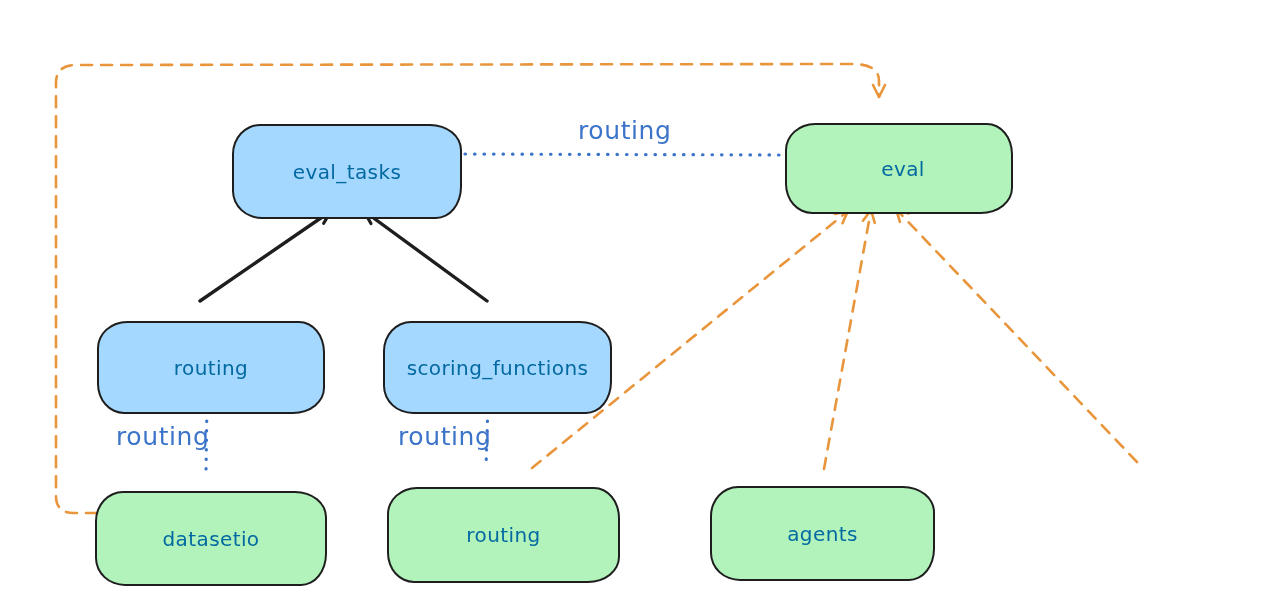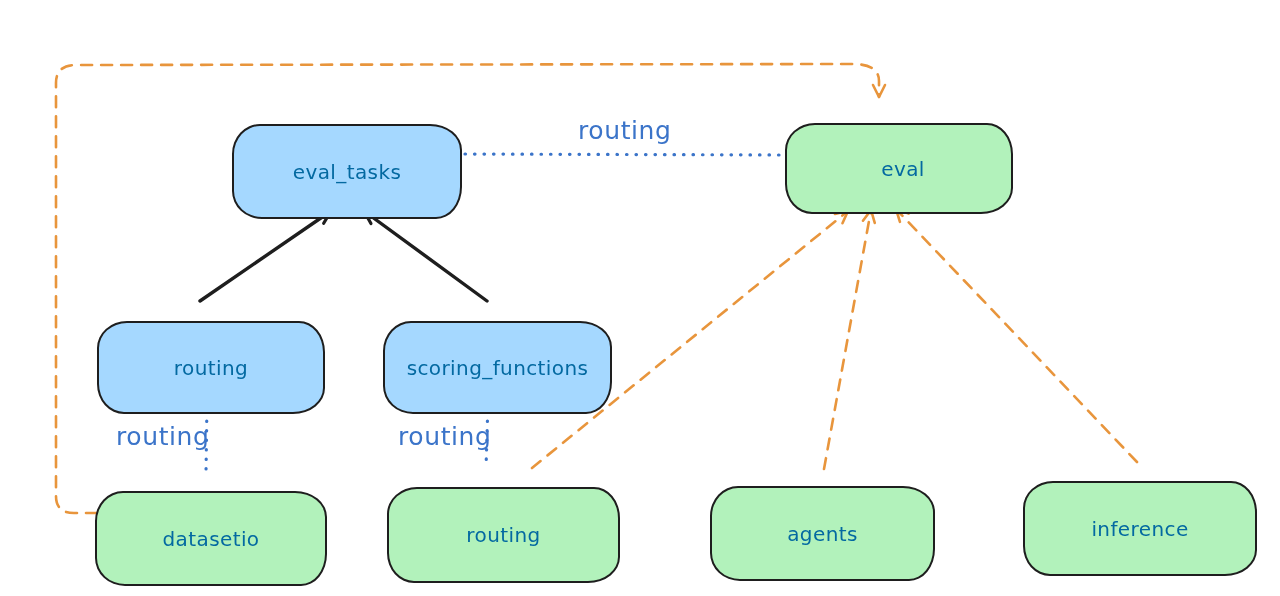--- a/index.html
+++ b/index.html
@@ -128,9 +128,6 @@
   <div class="node green r1" id="n-agents">
     <span>agents</span>
   </div>
-  <div class="node green r2" id="n-inference">
-    <span>inference</span>
-  </div>
 
   <span class="edge-label" id="lbl-routing-top">routing</span>
   <span class="edge-label" id="lbl-routing-left">routing</span>

